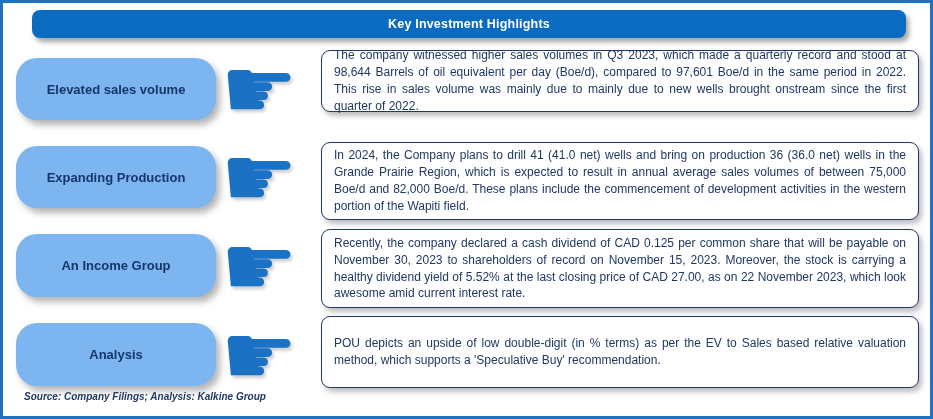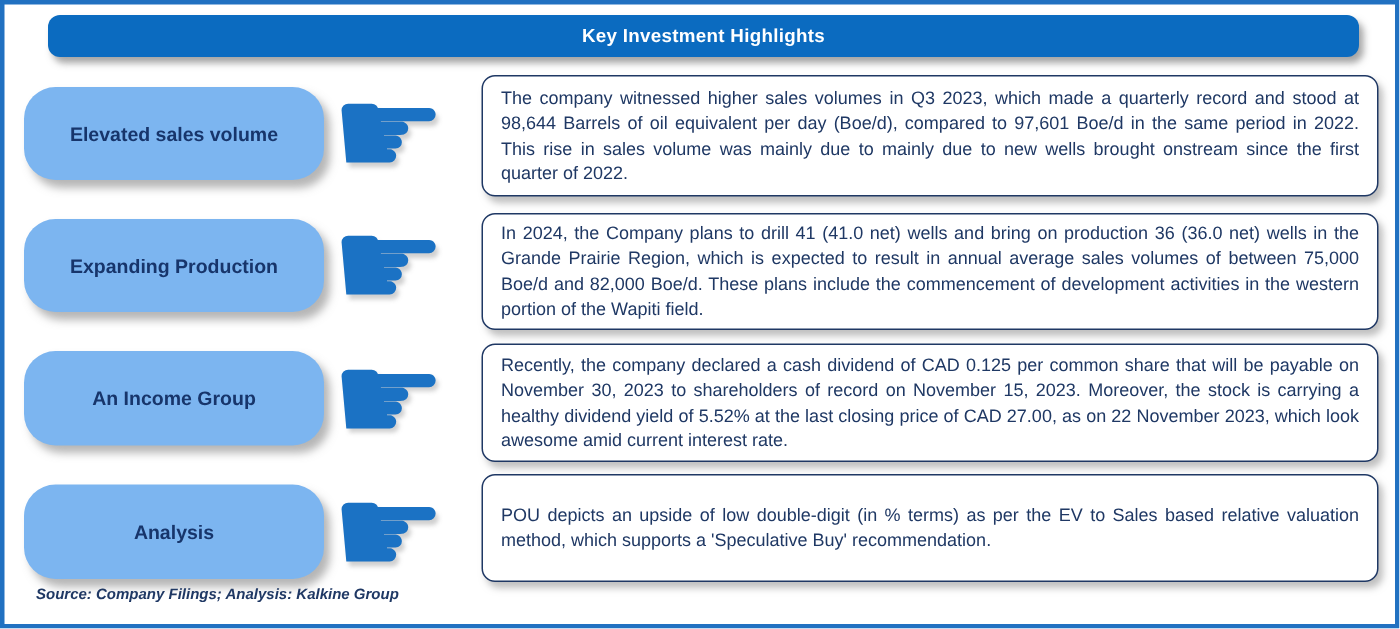--- a/index.html
+++ b/index.html
@@ -60,7 +60,7 @@
   }
   
   .r1 .label-box,.r1 .hand{top:55px;height:62px;}
-  .r1 .text-box{top:47px;height:81px;}
+  .r1 .text-box{top:47px;height:62px;}
   .r2 .label-box,.r2 .hand{top:143px;height:62px;text-align:center;}
   .r2 .text-box{top:139px;height:78px;}
   .r3 .label-box,.r3 .hand{top:231px;height:63px;}

